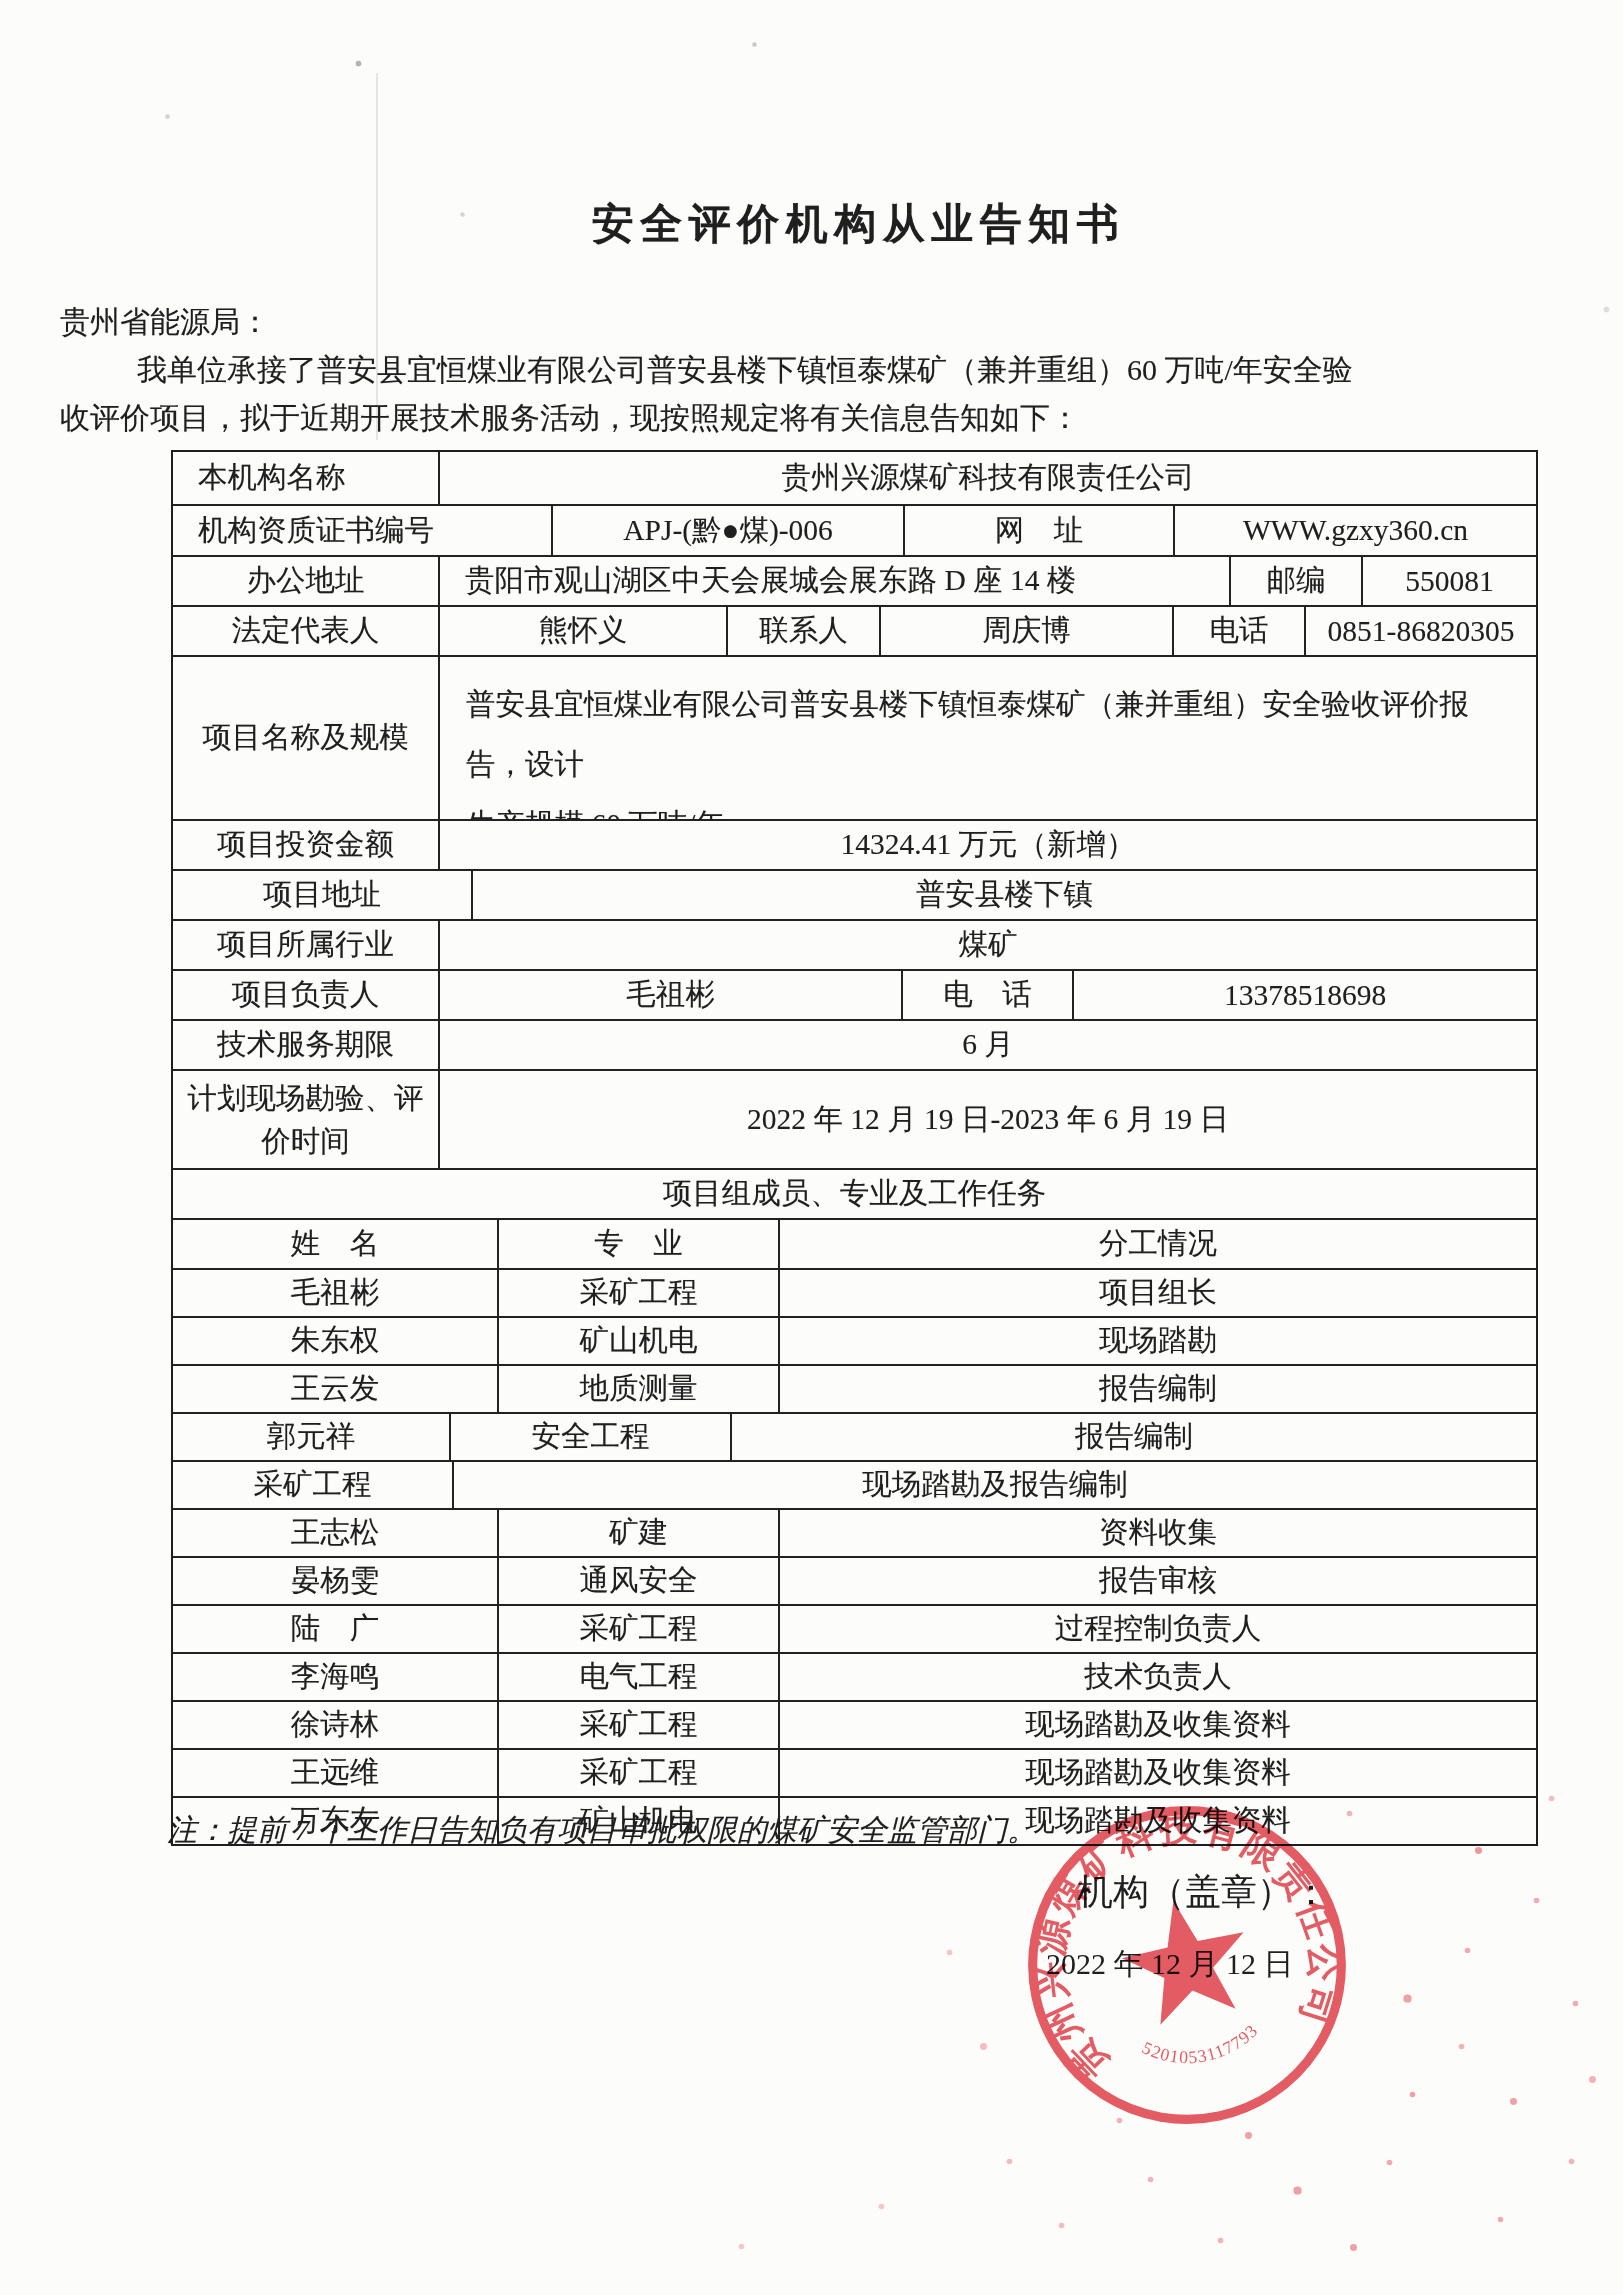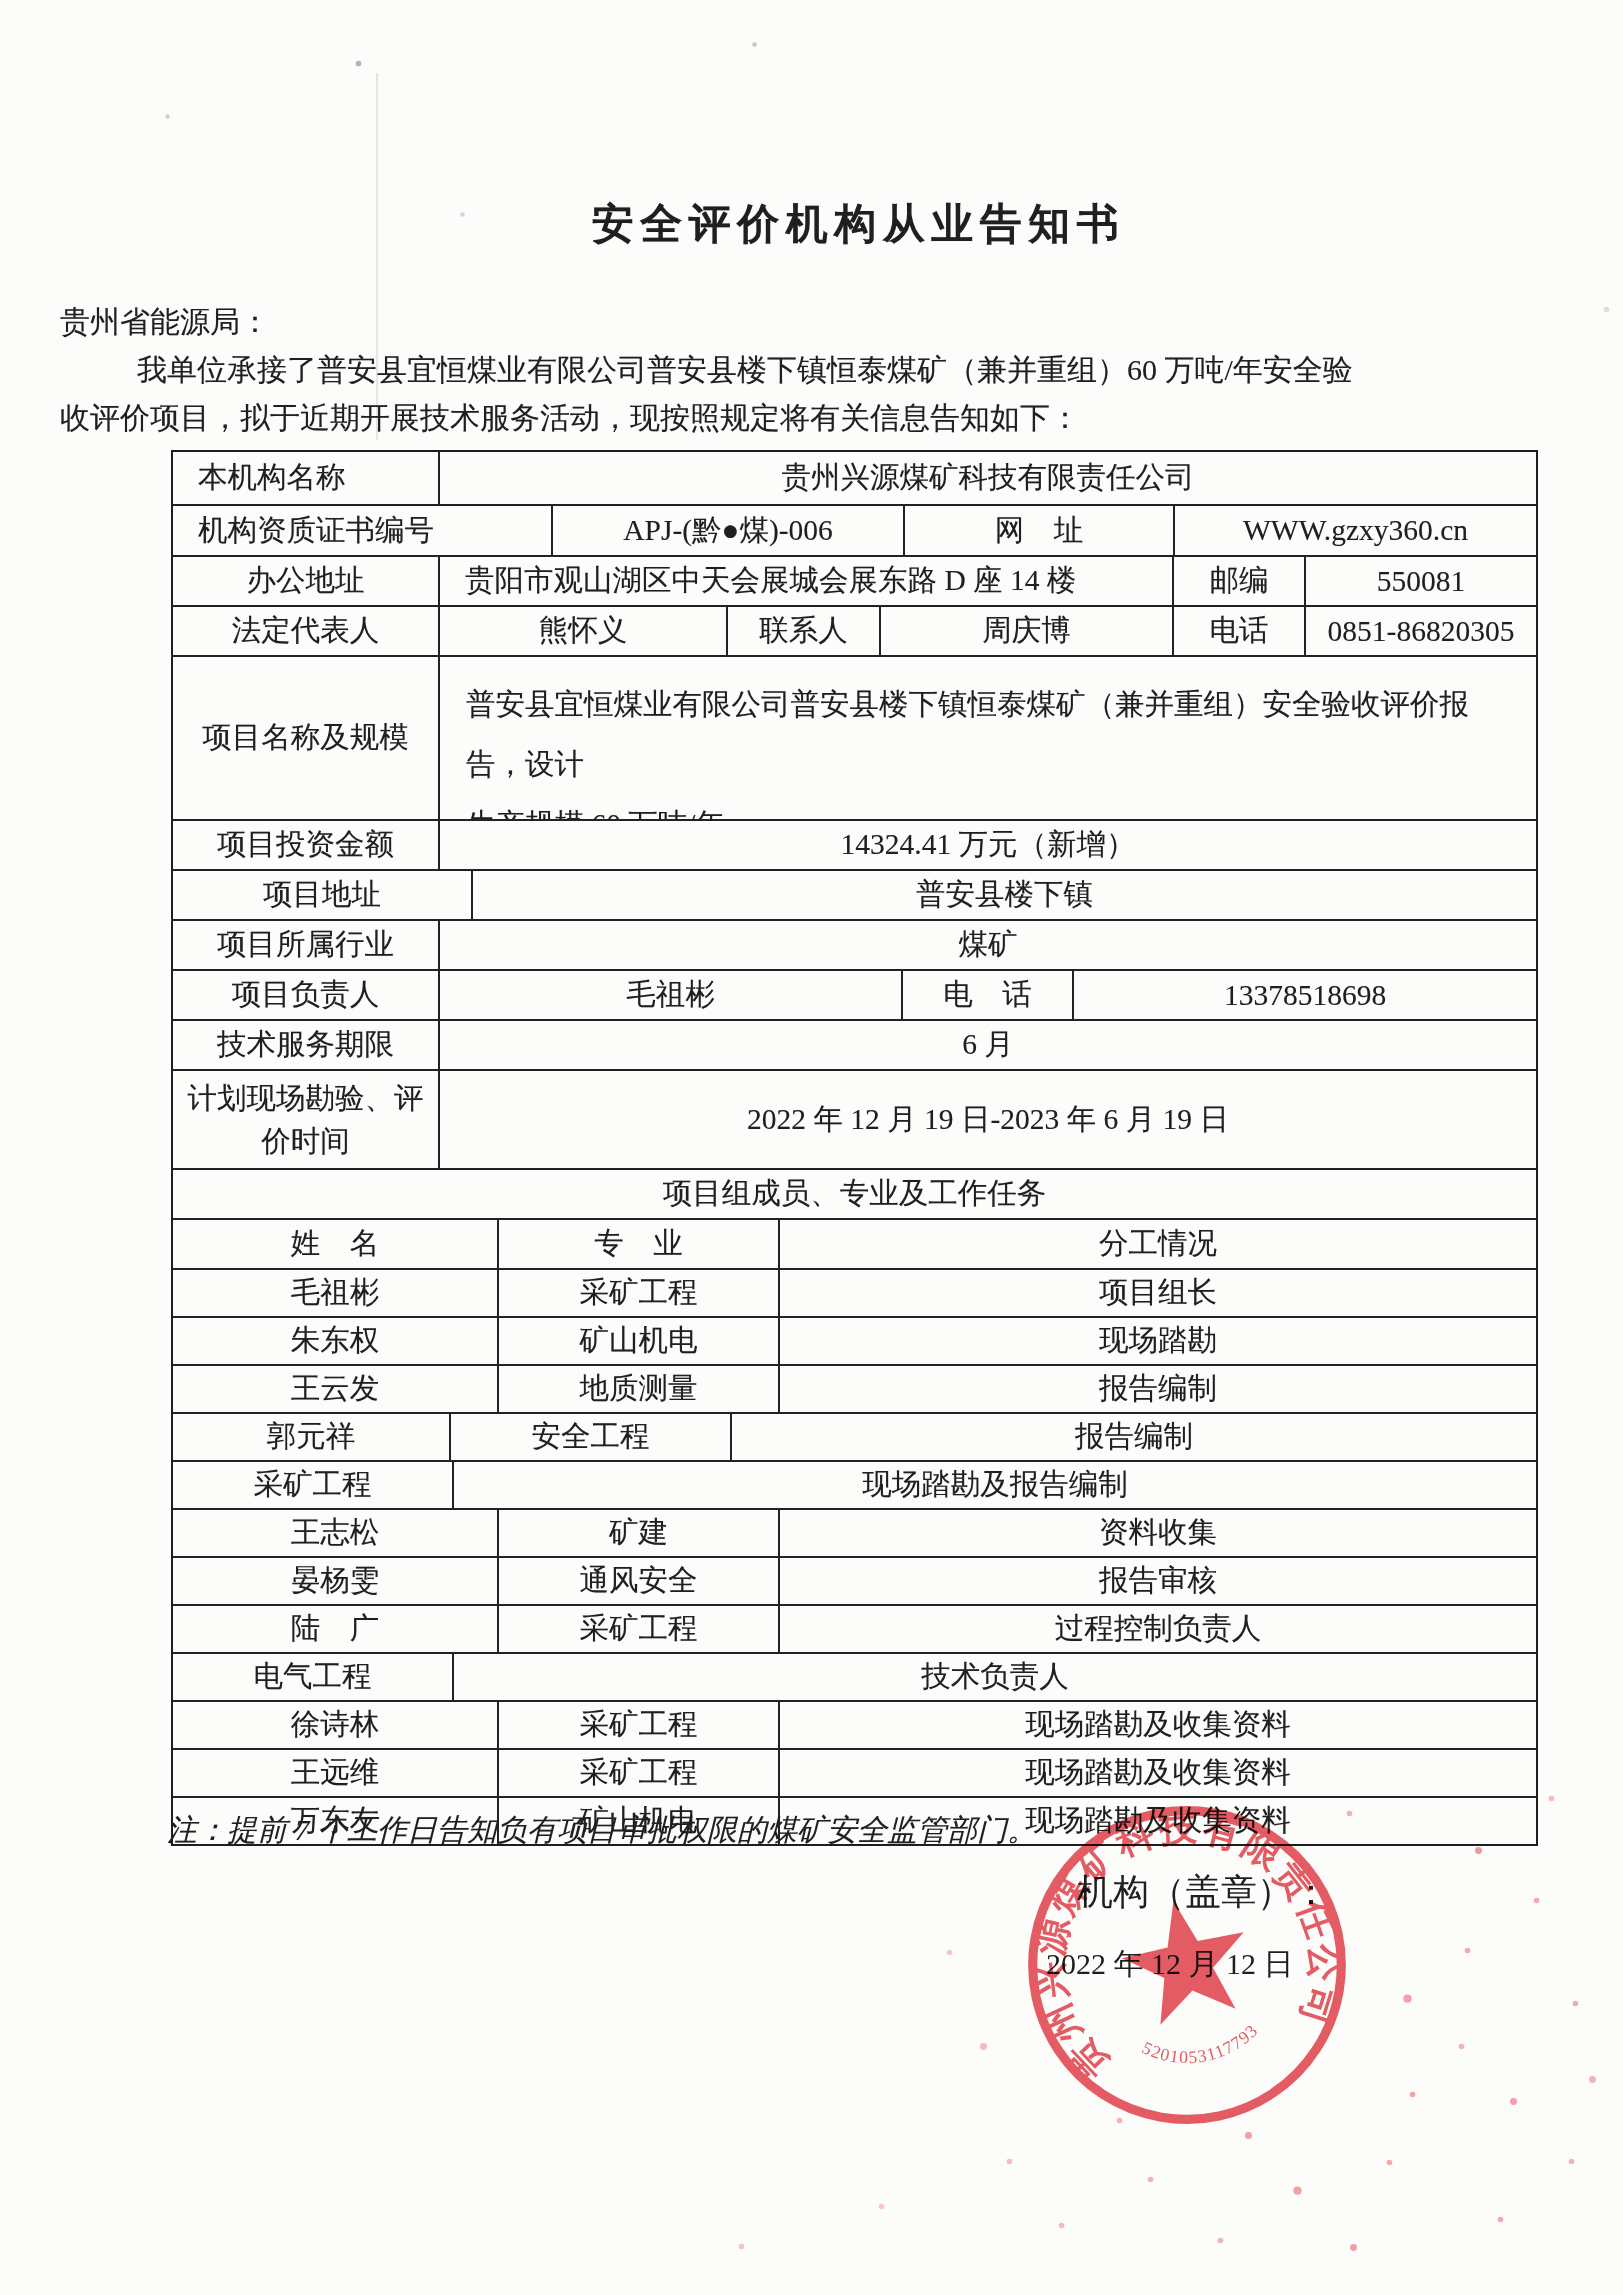--- a/index.html
+++ b/index.html
@@ -100,7 +100,7 @@
 
     <div class="tr" style="height:48px">
       <div class="td" style="width:267px">办公地址</div>
-      <div class="td left" style="width:734px">贵阳市观山湖区中天会展城会展东路 D 座 14 楼</div>
+      <div class="td left" style="width:791px">贵阳市观山湖区中天会展城会展东路 D 座 14 楼</div>
       <div class="td" style="width:132px">邮编</div>
       <div class="td grow">550081</div>
     </div>

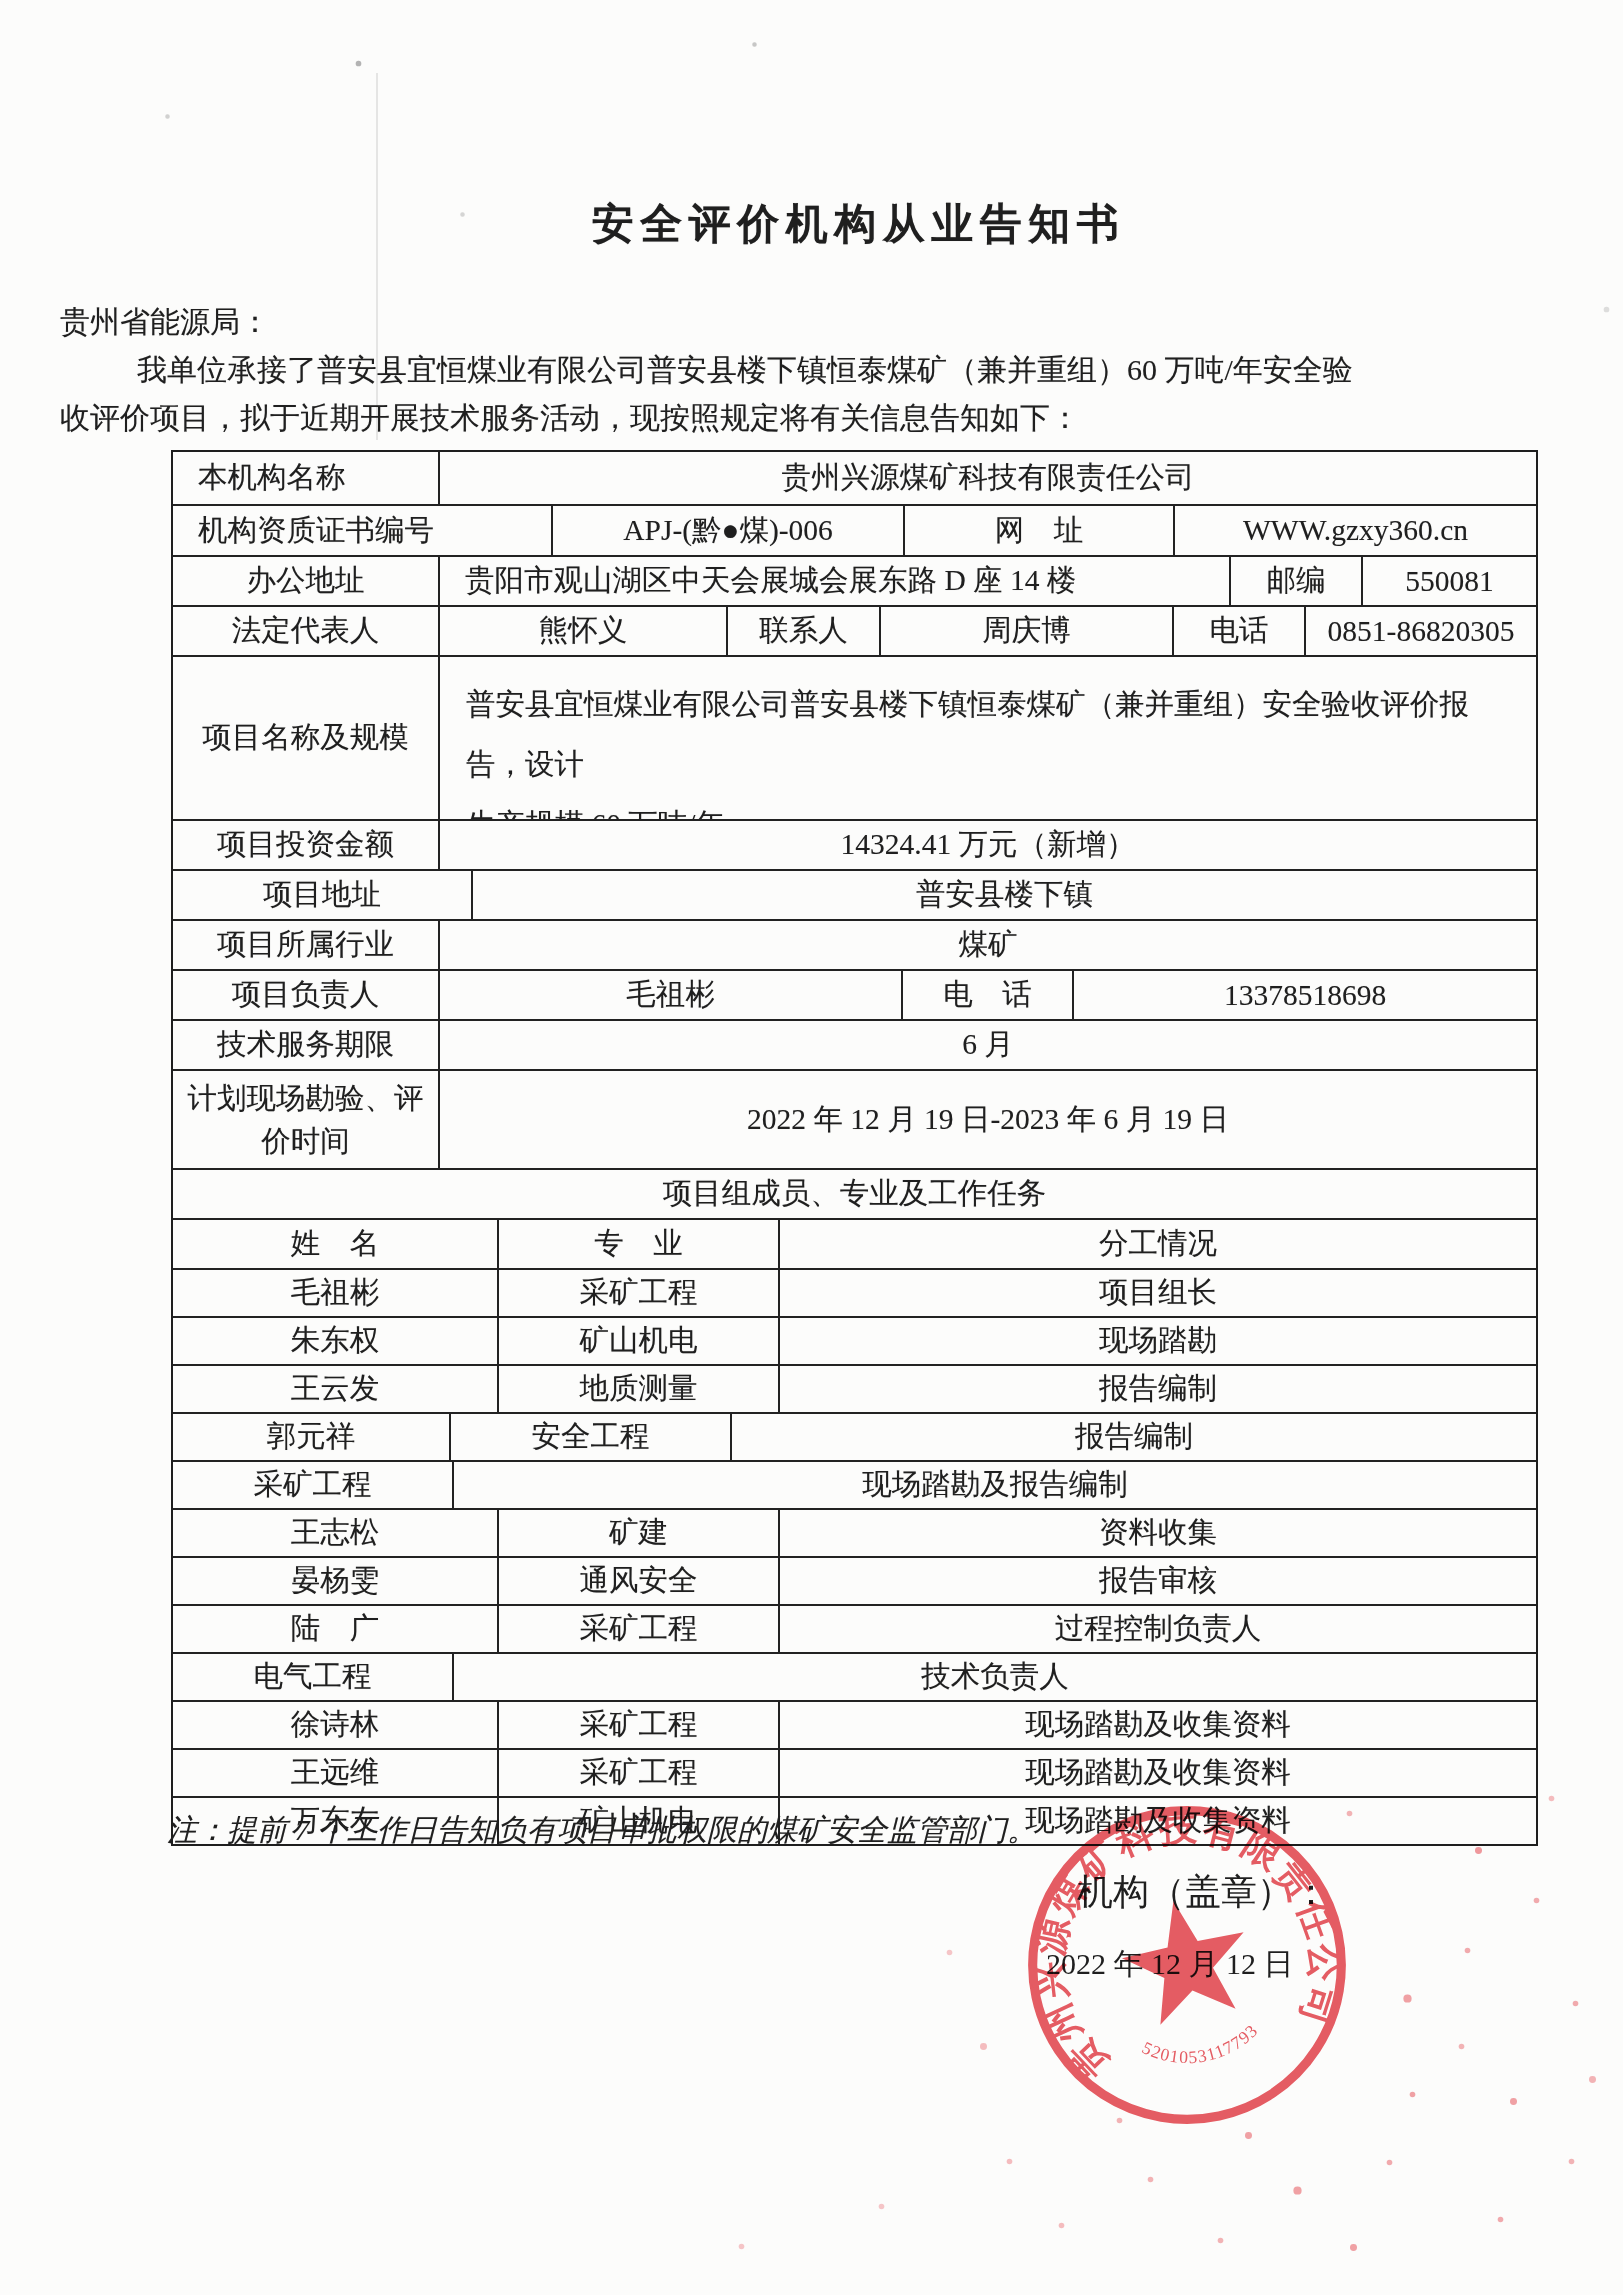--- a/index.html
+++ b/index.html
@@ -208,6 +208,7 @@
       <div class="td grow">过程控制负责人</div>
     </div>
     <div class="tr" style="height:46px">
+      <div class="td" style="width:326px">李海鸣</div>
       <div class="td" style="width:281px">电气工程</div>
       <div class="td grow">技术负责人</div>
     </div>

